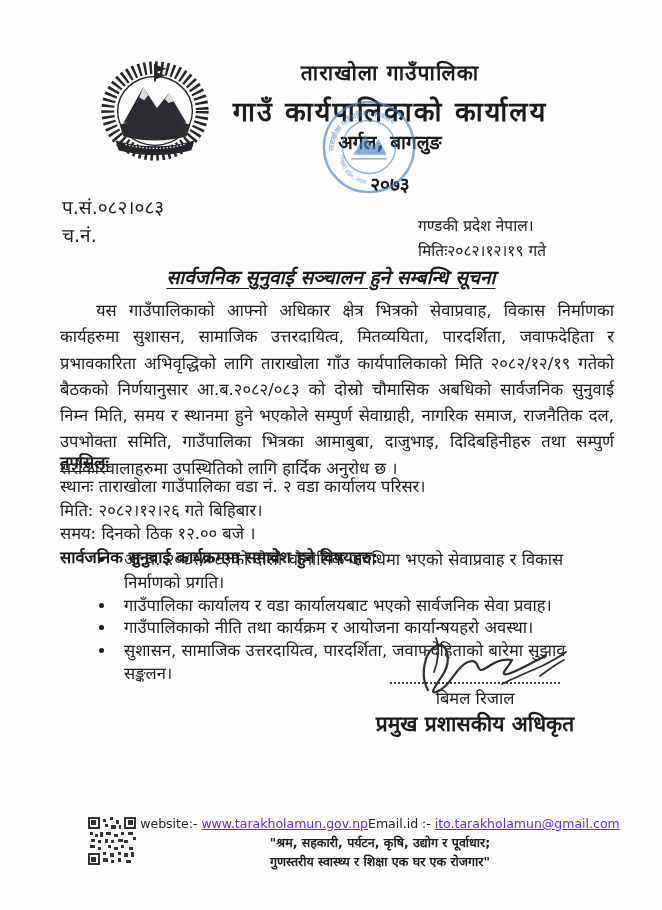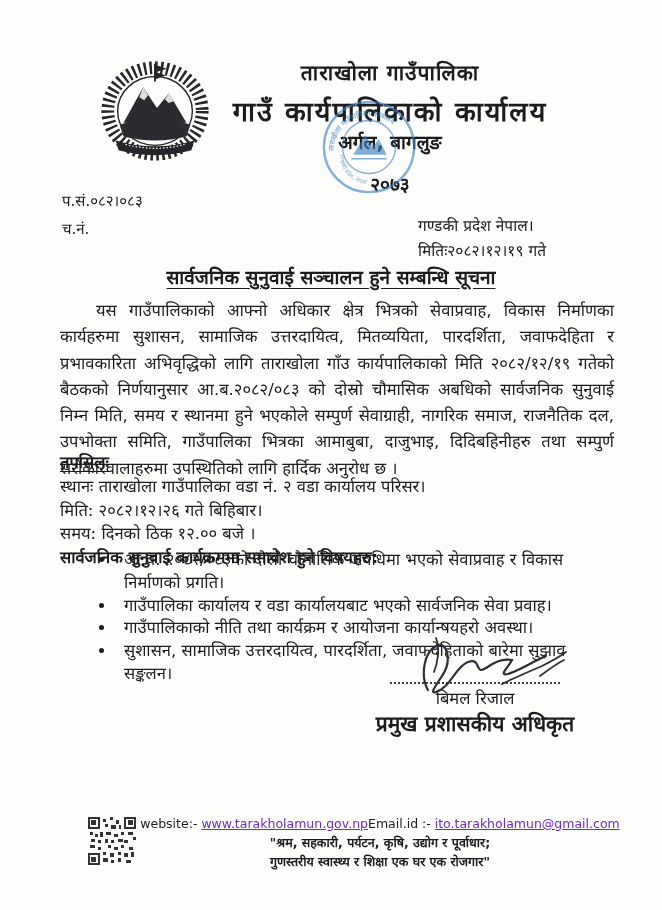--- a/index.html
+++ b/index.html
@@ -19,7 +19,7 @@
   .stamp{ position:absolute; left:320px; top:98px; width:98px; height:98px; z-index:3;
           opacity:.62; pointer-events:none; }
   
-  .refblock{ position:absolute; left:62px; top:187px; font-size:15px; line-height:28px; z-index:2;}
+  .refblock{ position:absolute; left:62px; top:193px; font-size:19px; line-height:28px; z-index:2;}
   .dateblock{ position:absolute; left:418px; top:214px; font-size:15.5px; line-height:25px; z-index:2;}
   
   .title{ position:absolute; left:0; top:264px; width:662px; text-align:center;

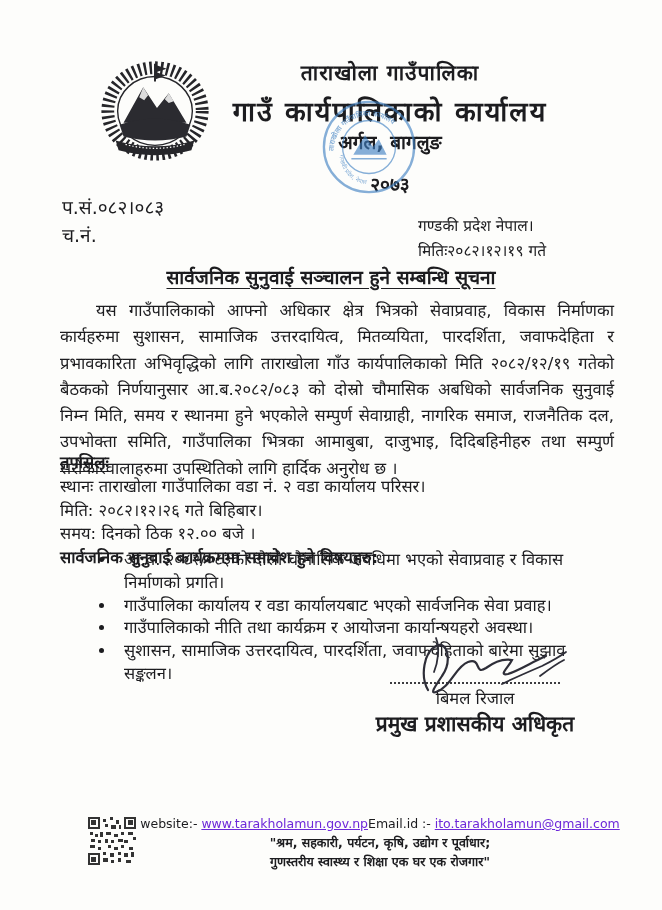--- a/index.html
+++ b/index.html
@@ -23,7 +23,7 @@
   .dateblock{ position:absolute; left:418px; top:214px; font-size:15.5px; line-height:25px; z-index:2;}
   
   .title{ position:absolute; left:0; top:264px; width:662px; text-align:center;
-          font-size:19px; font-weight:bold; z-index:2;}
+          font-size:19px; font-weight:bold; z-index:2;font-style:italic;}
   .title span{ text-decoration:underline; text-underline-offset:4px; }
   
   .para{ position:absolute; left:60px; top:298px; width:554px; font-size:16.5px;

